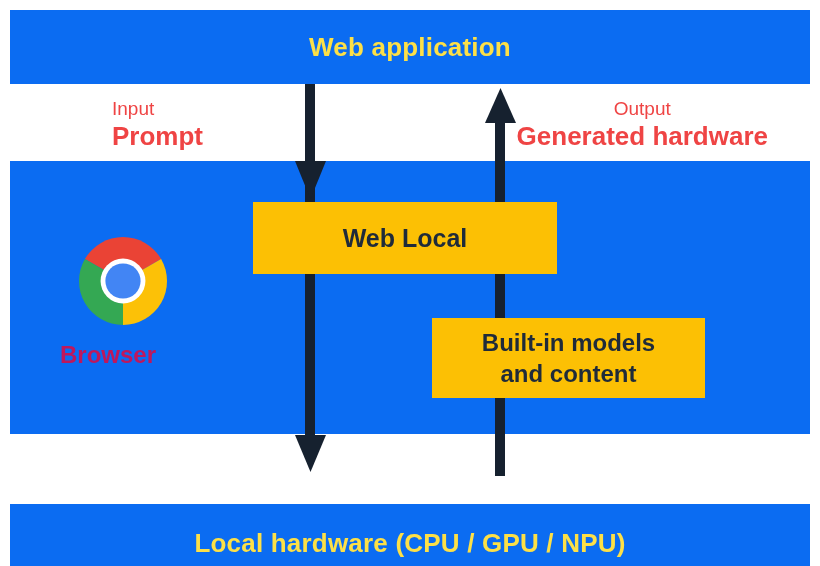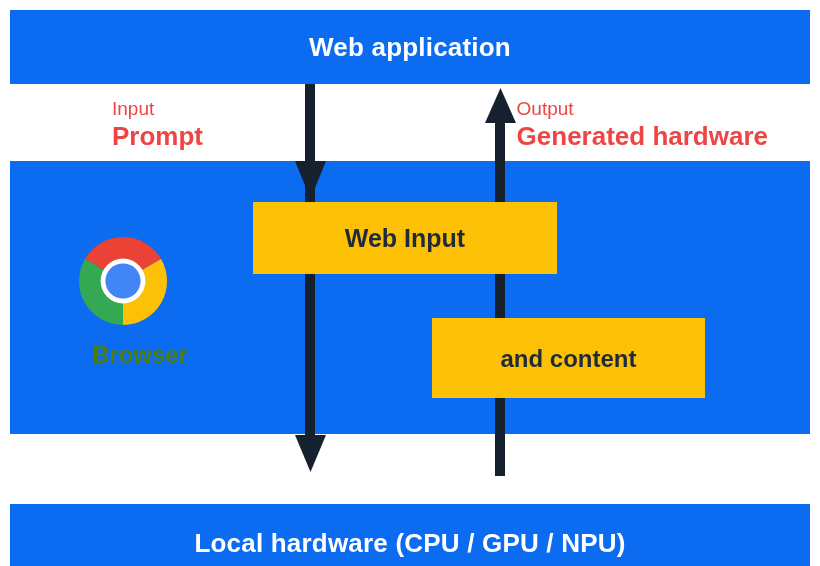--- a/index.html
+++ b/index.html
@@ -26,7 +26,7 @@
     top: 50%;
     transform: translateY(-50%);
     text-align: center;
-    color: #ffffff;
+    color: #fde047;
     font-size: 26px;
     font-weight: bold;
     letter-spacing: 0.2px;

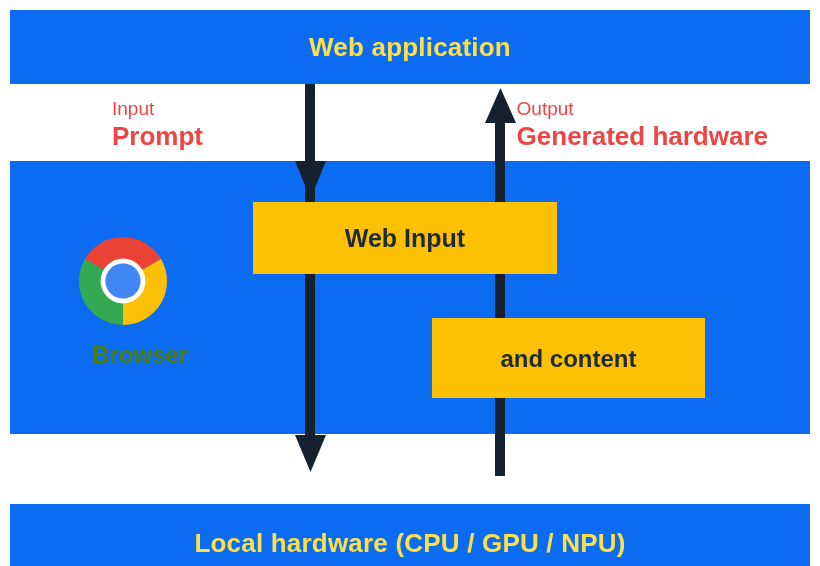--- a/index.html
+++ b/index.html
@@ -37,7 +37,7 @@
     color: #ef4444;
   }
   .io-block.input  { left: 112px; text-align: left; }
-  .io-block.output { right: 52px; text-align: left; }
+  .io-block.output { right: 52px; text-align: center; }
   .io-title { font-size: 19px; font-weight: normal; line-height: 26px; }
   .io-value { font-size: 26px; font-weight: bold;  line-height: 28px; }
   .arrow-svg { position: absolute; z-index: 2; }

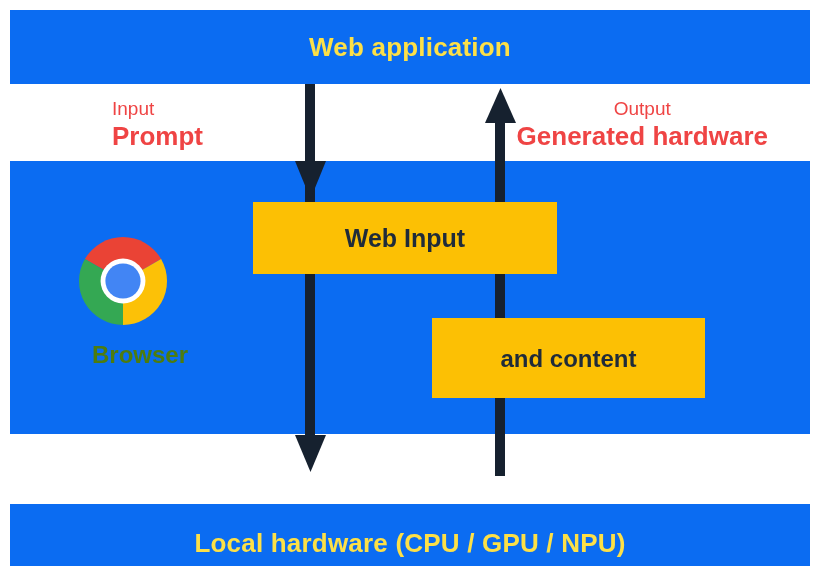--- a/index.html
+++ b/index.html
@@ -105,7 +105,7 @@
   </svg>
 
   <div class="yellow-box box-web-apis">
-    <span>Web Input</span>
+    <span>Web Local</span>
   </div>
 
   <div class="yellow-box box-builtin">

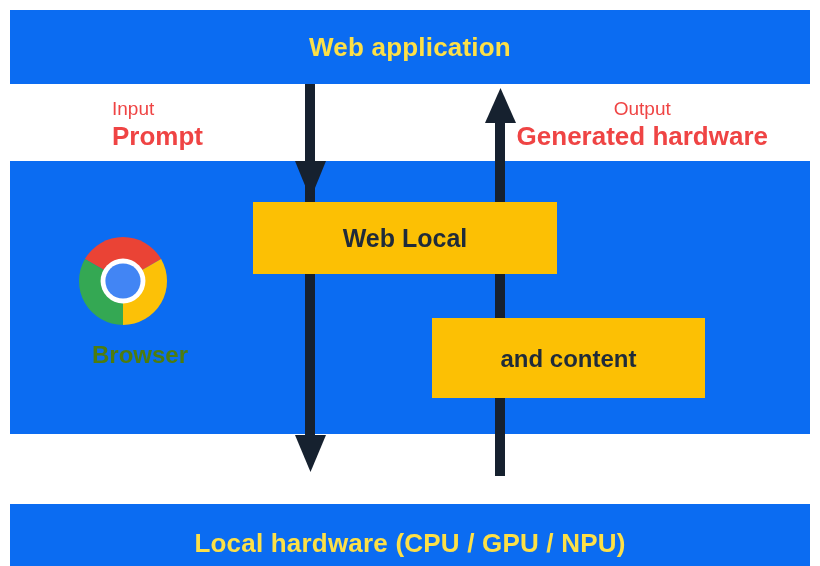--- a/index.html
+++ b/index.html
@@ -66,8 +66,8 @@
     left: 60px; top: 341px;
     width: 128px;
     z-index: 2;
-    text-align: right;
-    color: #4d7c0f;
+    text-align: left;
+    color: #be185d;
     font-size: 24px;
     font-weight: bold;
   }

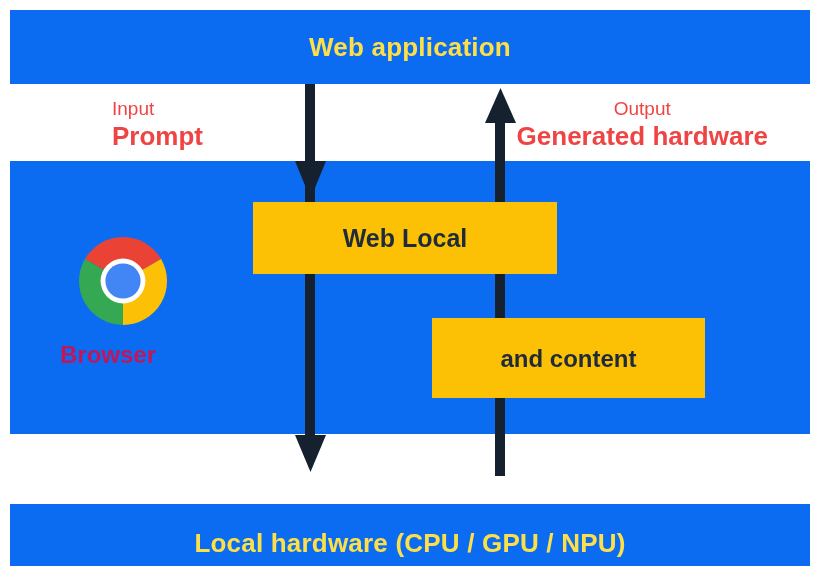--- a/index.html
+++ b/index.html
@@ -109,6 +109,7 @@
   </div>
 
   <div class="yellow-box box-builtin">
+    <span>Built-in models</span>
     <span>and content</span>
   </div>
 

